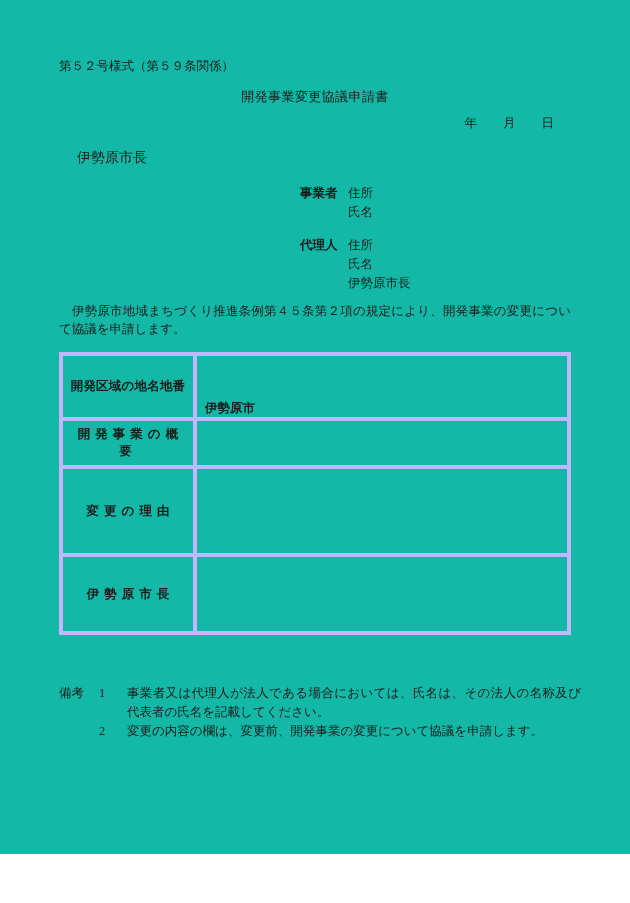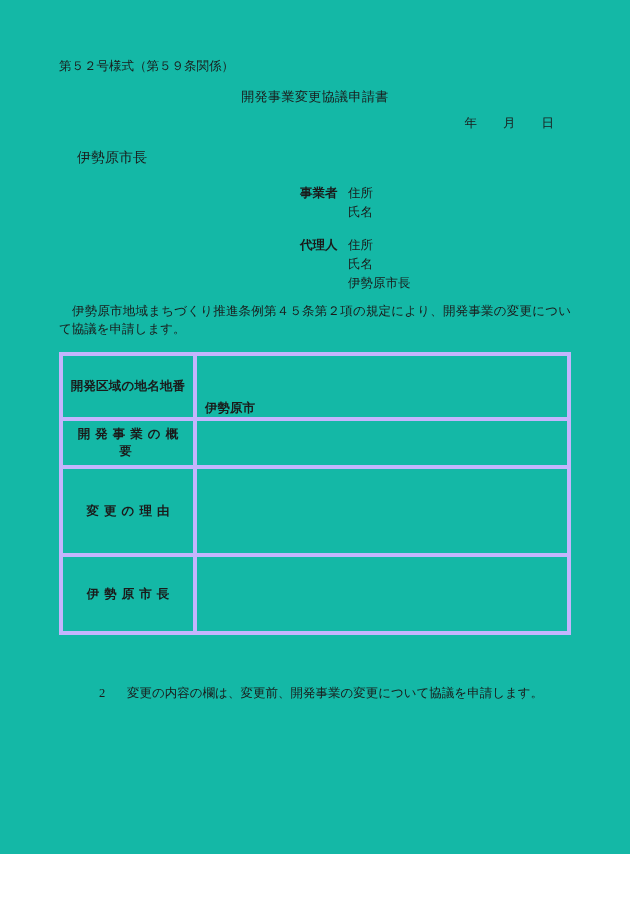--- a/index.html
+++ b/index.html
@@ -250,6 +250,11 @@
 
   <div class="remarks">
     <div class="remark-row">
+      <span class="rm-head">備考</span>
+      <span class="rm-num">1</span>
+      <span class="rm-body">事業者又は代理人が法人である場合においては、氏名は、その法人の名称及び代表者の氏名を記載してください。</span>
+    </div>
+    <div class="remark-row">
       <span class="rm-head"></span>
       <span class="rm-num">2</span>
       <span class="rm-body">変更の内容の欄は、変更前、開発事業の変更について協議を申請します。</span>

